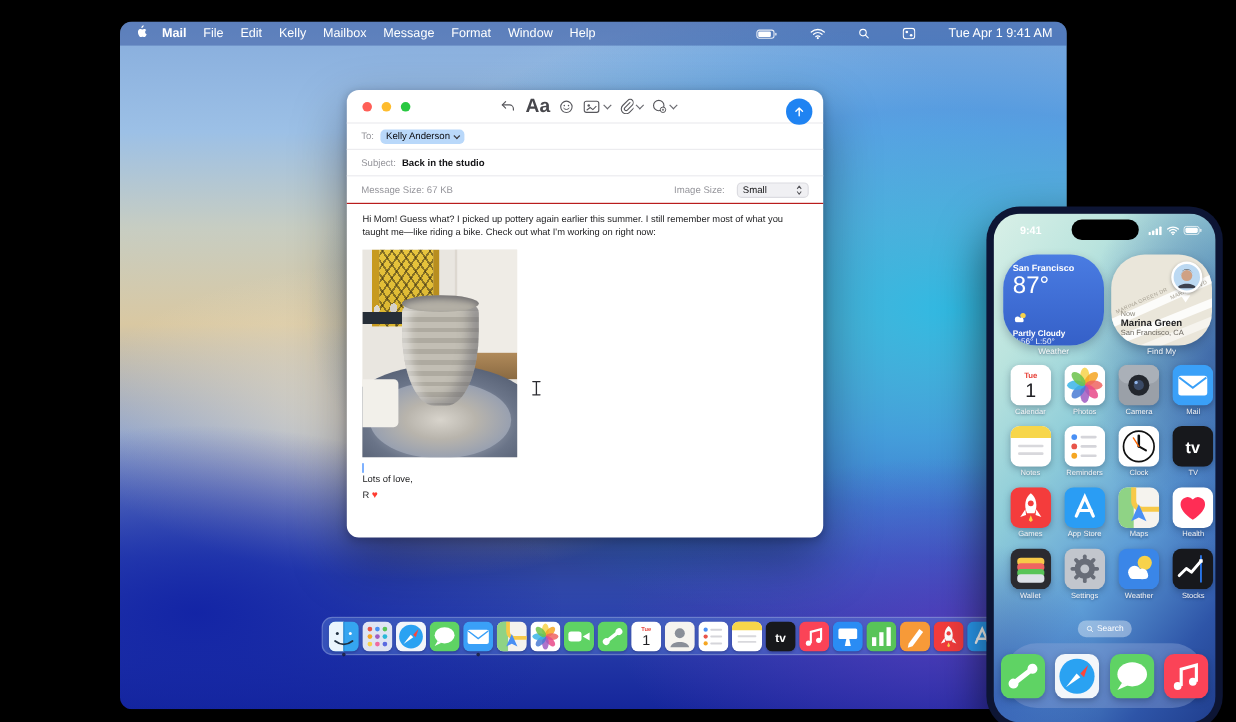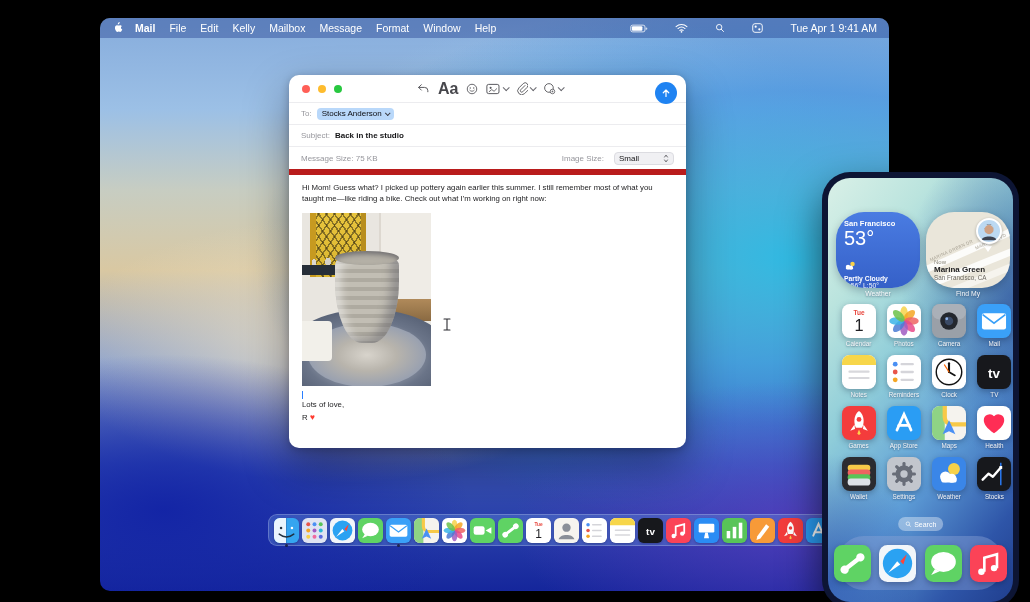--- a/index.html
+++ b/index.html
@@ -449,7 +449,7 @@
     <div class="field-row">
       <span class="f-label">To:</span>
       <span class="to-pill">
-        <span>Stocks Anderson</span>
+        <span>Kelly Anderson</span>
         <span class="chev"></span>
       </span>
     </div>

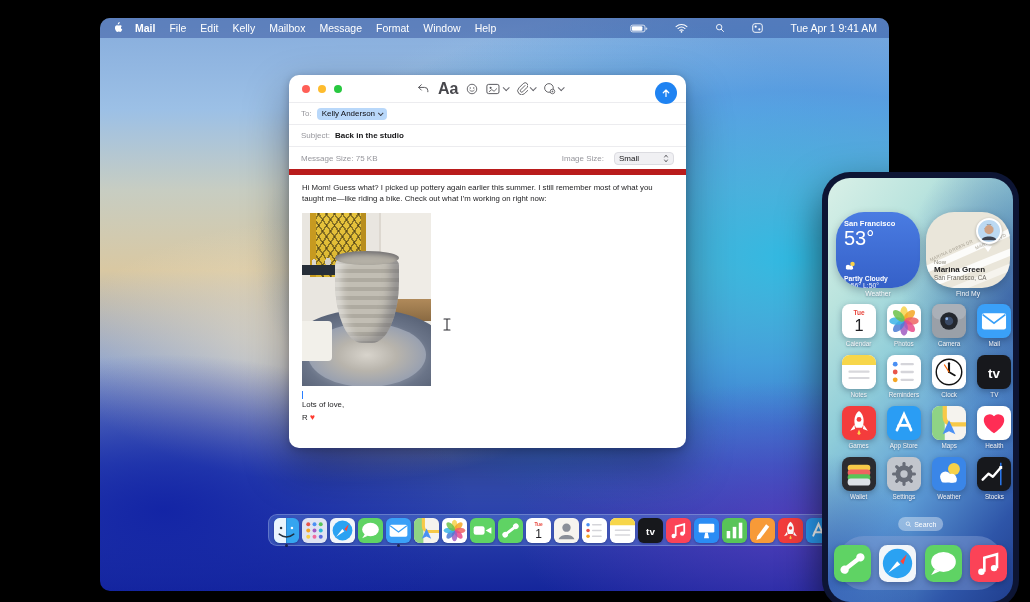--- a/index.html
+++ b/index.html
@@ -458,7 +458,7 @@
       <span class="f-value subject-value">Back in the studio</span>
     </div>
     <div class="field-row" id="size-row">
-      <span class="f-label">Message Size: 75 KB</span>
+      <span class="f-label">Message Size: 67 KB</span>
       <span id="image-size-group">
         <span class="f-label">Image Size:</span>
         <span id="image-size-select">

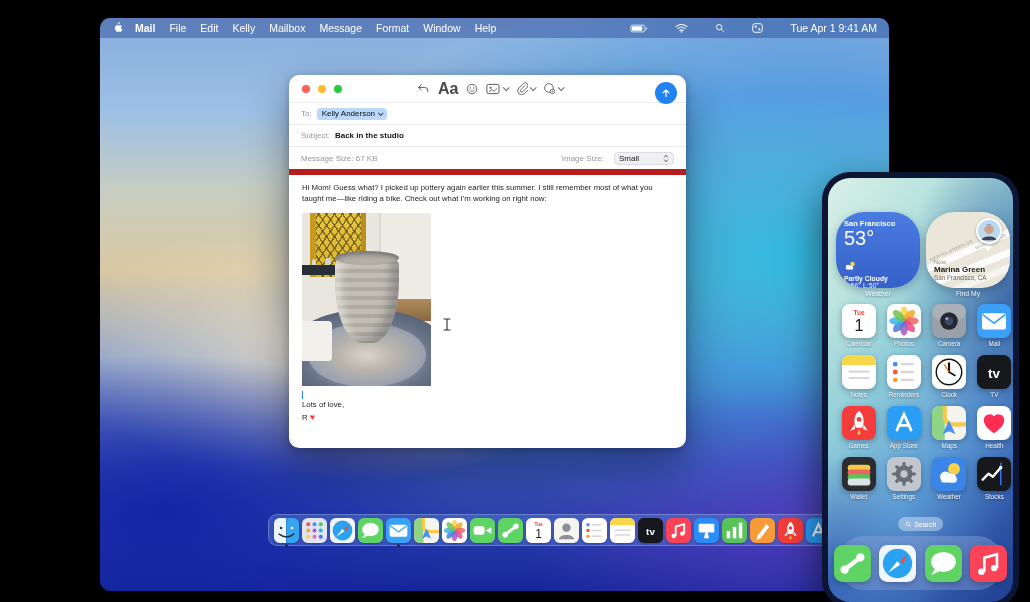--- a/index.html
+++ b/index.html
@@ -50,7 +50,7 @@
   #image-size-group { display:flex; align-items:center; gap:5px; }
   #image-size-select { width:60px; height:13px; background:#f0f0f3; border:1px solid #dcdce1; border-radius:4px;
     display:flex; align-items:center; justify-content:space-between; padding:0 4px; font-size:8px; color:#141416; cursor:pointer; }
-  #mw-body { padding:8px 13px 0; border-top:6px solid #b91c1c; font-size:7.8px; line-height:1.35; color:#1d1d1f; }
+  #mw-body { padding:8px 13px 0; border-top:1px solid #b91c1c; font-size:7.8px; line-height:1.35; color:#1d1d1f; }
   #body-text { width:374px; }
 
   

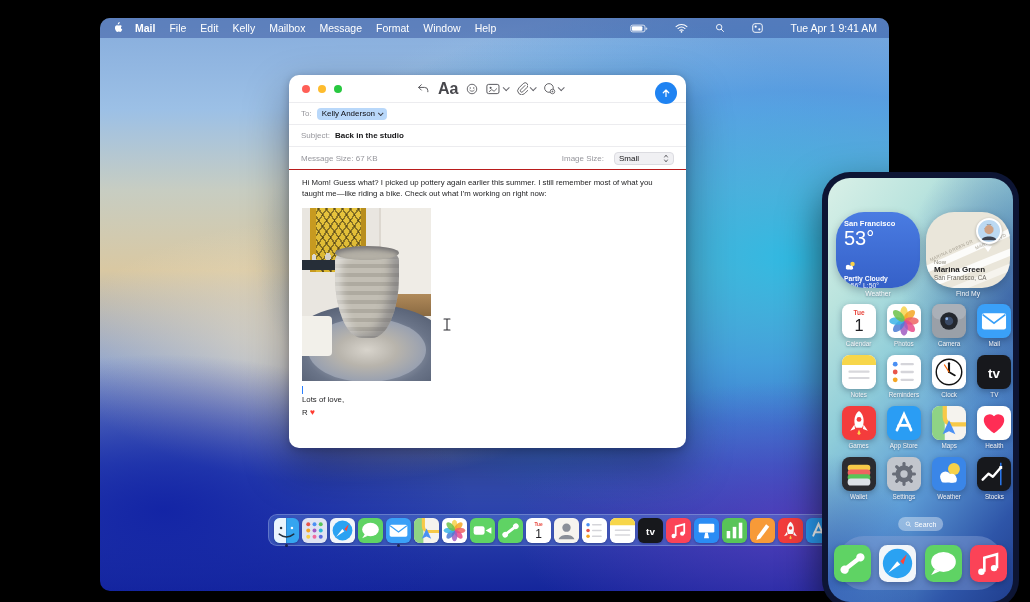--- a/index.html
+++ b/index.html
@@ -504,6 +504,27 @@
   <div id="phone">
     <div id="phone-screen">
 
+      <div id="phone-status">
+        <span id="phone-time">9:41</span>
+        <div id="dynamic-island"></div>
+        <div id="phone-status-right">
+          <svg width="12" height="8" viewBox="0 0 18 12">
+              <rect x="0" y="8" width="3" height="4" rx="1" fill="#fff"></rect>
+              <rect x="4.5" y="6" width="3" height="6" rx="1" fill="#fff"></rect>
+              <rect x="9" y="3.5" width="3" height="8.5" rx="1" fill="#fff"></rect>
+              <rect x="13.5" y="1" width="3" height="11" rx="1" fill="#fff"></rect>
+            </svg>
+          <svg width="11" height="8" viewBox="0 0 24 18">
+              <path d="M2 6.5a15 15 0 0120 0M5.5 10a10 10 0 0113 0M9 13.5a5 5 0 016 0" fill="none" stroke="#fff" stroke-width="2.4" stroke-linecap="round"></path>
+              <circle cx="12" cy="16" r="1.8" fill="#fff"></circle>
+            </svg>
+          <svg width="16" height="8" viewBox="0 0 24 12">
+              <rect x="1" y="1" width="19" height="10" rx="3" fill="none" stroke="rgba(255,255,255,.8)" stroke-width="1.2"></rect>
+              <rect x="2.8" y="2.8" width="15.4" height="6.4" rx="1.8" fill="#fff"></rect>
+              <rect x="21" y="4" width="2" height="4" rx="1" fill="rgba(255,255,255,.7)"></rect>
+            </svg>
+        </div>
+      </div>
 
       <div id="widgets-row">
         <div class="widget" id="weather-widget">

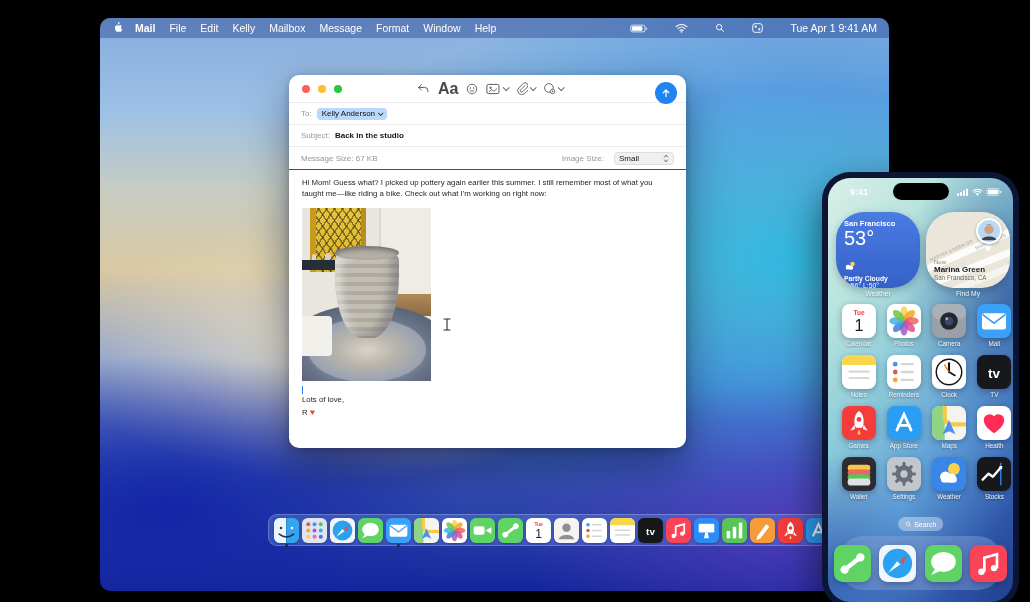--- a/index.html
+++ b/index.html
@@ -529,7 +529,7 @@
       <div id="widgets-row">
         <div class="widget" id="weather-widget">
           <div class="ww-city">San Francisco</div>
-          <div class="ww-temp">53°</div>
+          <div class="ww-temp">87°</div>
           <div class="ww-icon">
             <svg width="13" height="9" viewBox="0 0 26 18">
                 <circle cx="17" cy="6" r="4.5" fill="#f7d24a"></circle>

